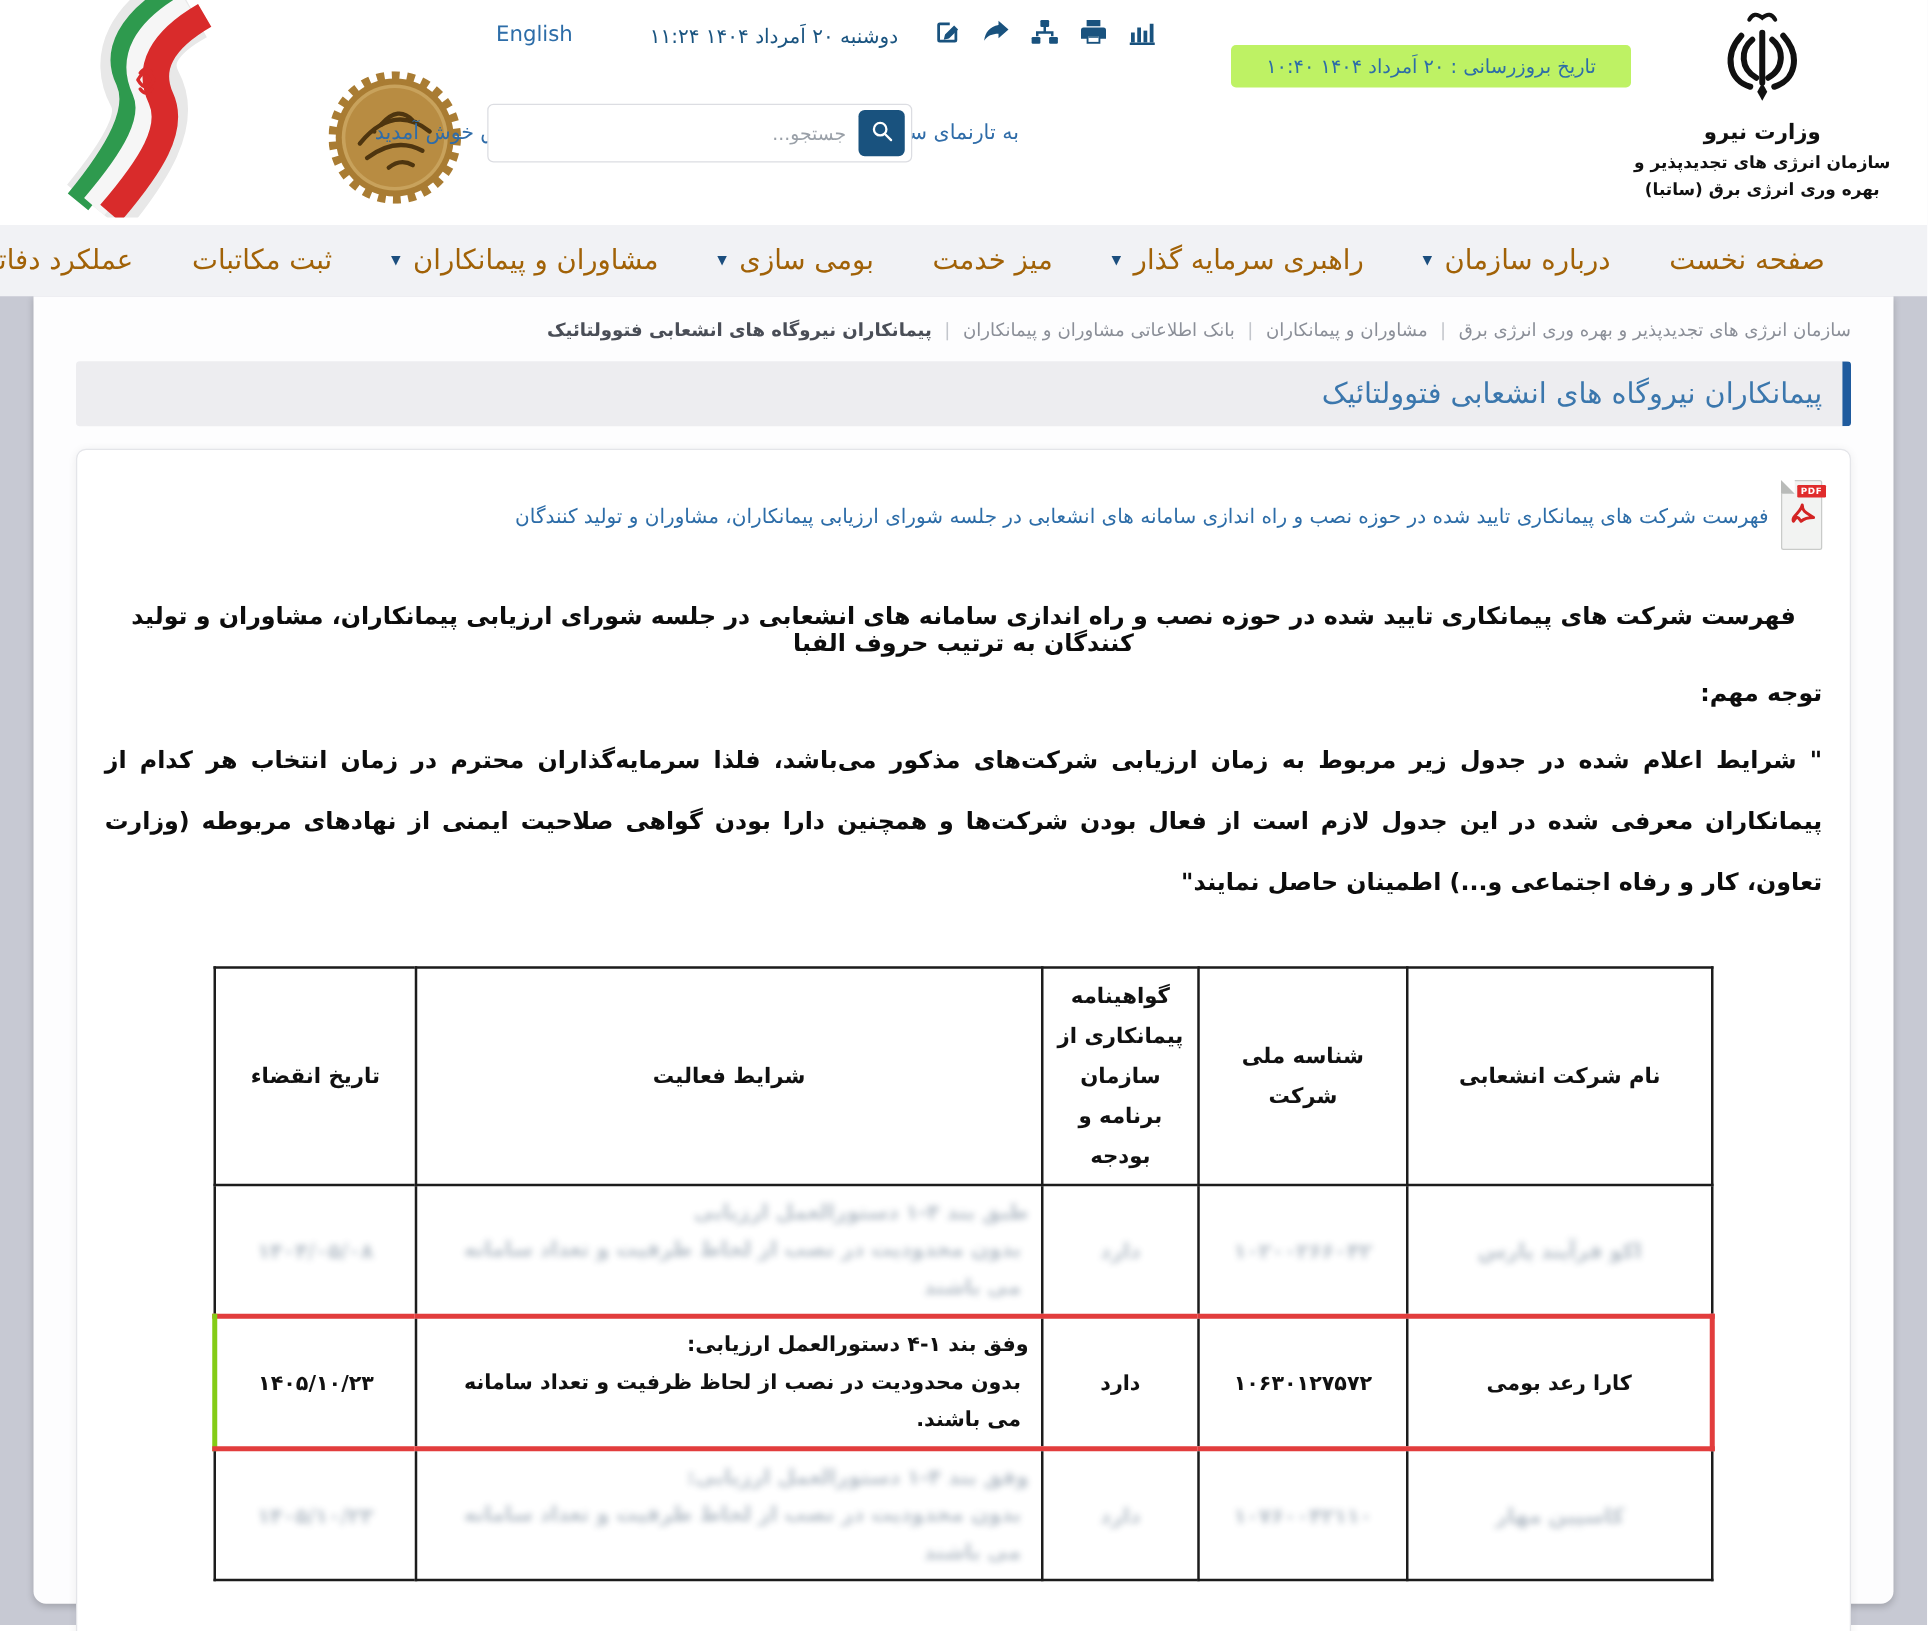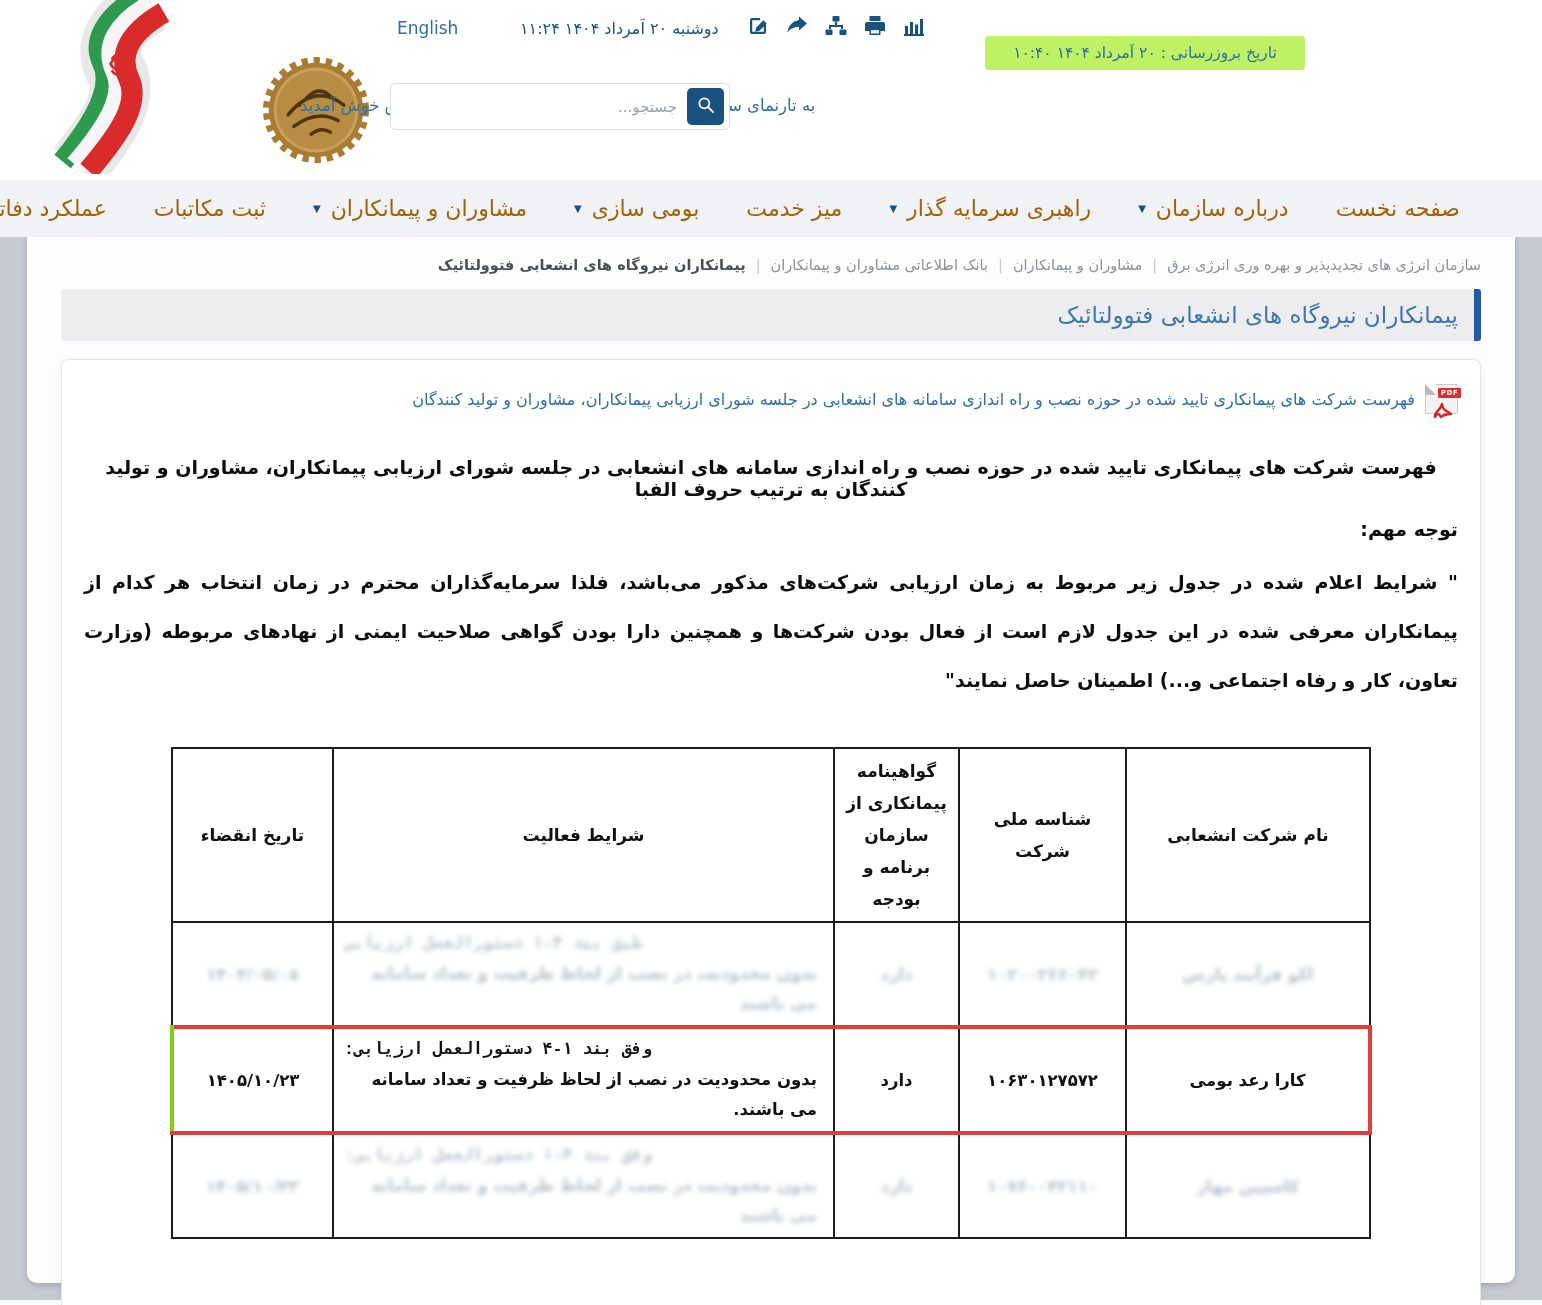--- a/index.html
+++ b/index.html
@@ -169,6 +169,22 @@
       </button>
     </div>
 
+    <div class="logo-block">
+      <svg width="80" height="86" viewBox="0 0 100 104">
+        <g stroke="#111" fill="none" stroke-width="6" stroke-linecap="round">
+          <path d="M50 26 V76"></path>
+          <path d="M40 33 C28 43 28 62 44 71"></path>
+          <path d="M60 33 C72 43 72 62 56 71"></path>
+          <path d="M29 29 C11 49 17 74 38 80"></path>
+          <path d="M71 29 C89 49 83 74 62 80"></path>
+        </g>
+        <path d="M50 76 l-5 9 5 9 5-9z" fill="#111"></path>
+        <path d="M37 13 q5 -9 13 -2 q8 -7 13 2" stroke="#111" stroke-width="4" fill="none" stroke-linecap="round"></path>
+      </svg>
+      <div class="l1">وزارت نیرو</div>
+      <div class="l2">سازمان انرژی های تجدیدپذیر و</div>
+      <div class="l3">بهره وری انرژی برق (ساتبا)</div>
+    </div>
   </div>
 
   <nav class="nav">

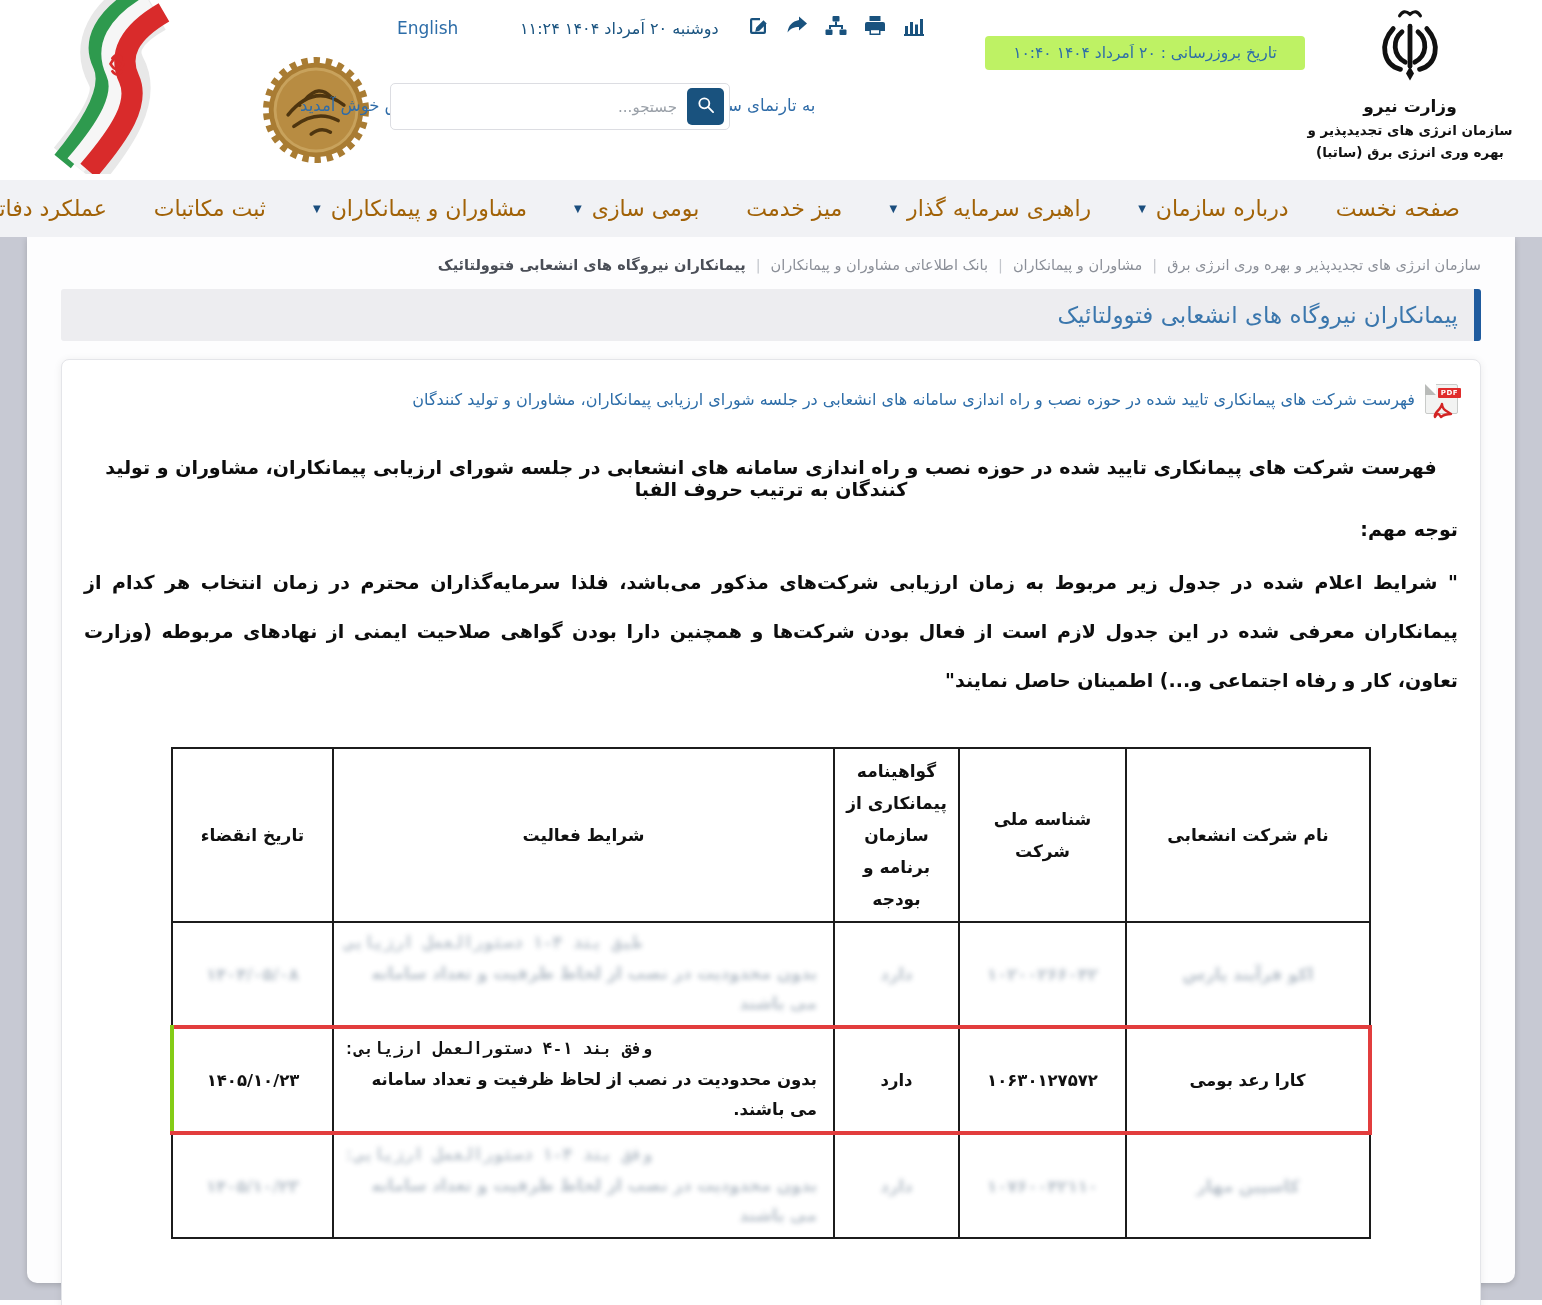--- a/index.html
+++ b/index.html
@@ -51,7 +51,7 @@
 
   .pdf-row { display:flex; align-items:center; gap:10px; justify-content:flex-start; }
   .pdf-link { color:#2d6da8; font-size:16px; cursor:pointer; }
-  .pdf-icon { position:relative; width:33px; height:30px; background:#f2f3f2; border:1px solid #c9cbc9; border-radius:2px; flex:0 0 auto; }
+  .pdf-icon { position:relative; width:33px; height:56px; background:#f2f3f2; border:1px solid #c9cbc9; border-radius:2px; flex:0 0 auto; }
   .pdf-icon .fold { position:absolute; top:-1px; left:-1px; width:0; height:0; border-top:11px solid #fff; border-right:11px solid #b9bbb9; transform:rotate(90deg); }
   .pdf-icon .tag { position:absolute; top:3px; right:-4px; background:#e02c2c; color:#fff; font-size:7px; font-weight:bold; padding:1px 3px; border-radius:1px; letter-spacing:.5px; }
   .pdf-icon svg { position:absolute; left:4px; top:12px; }

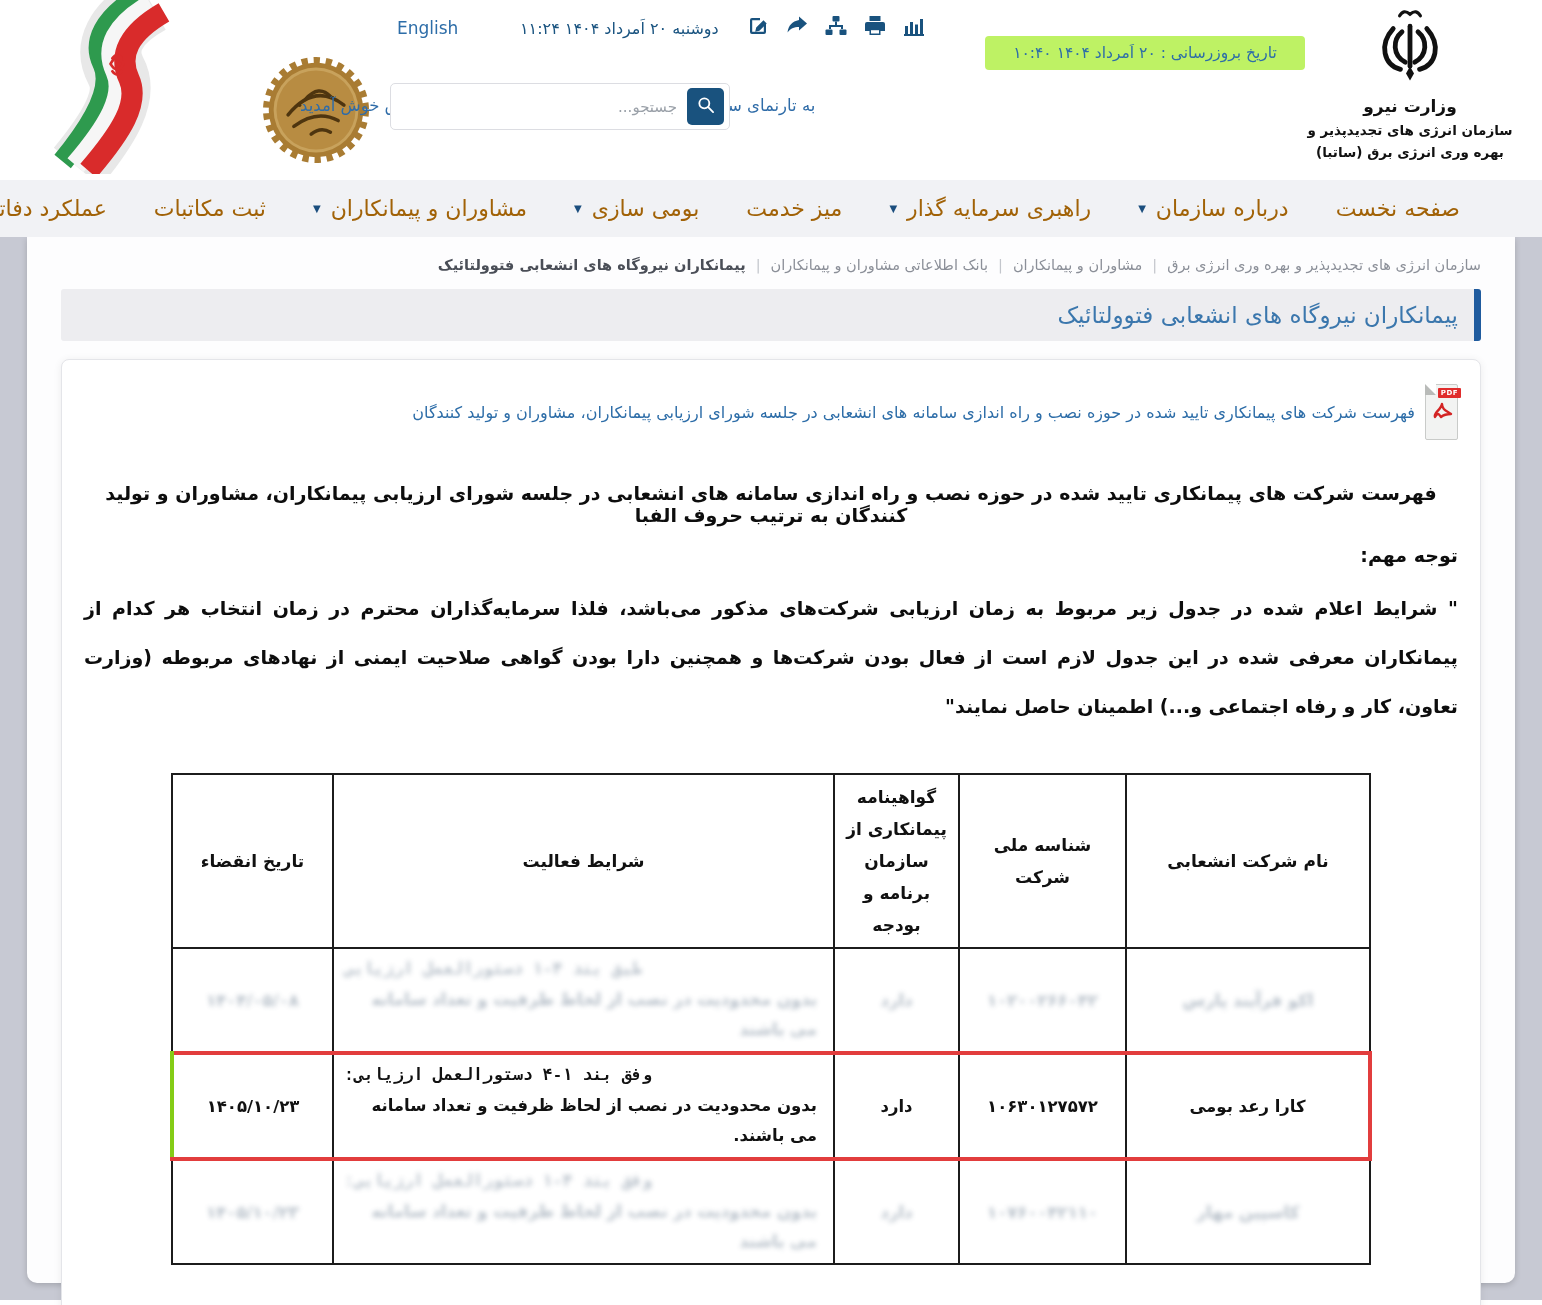--- a/index.html
+++ b/index.html
@@ -68,7 +68,7 @@
   table.main td { font-size:16.5px; height:74px; padding:6px 10px; }
   col.c-name { width:244px; } col.c-id { width:167px; } col.c-cert { width:125px; }
   col.c-cond { width:501px; } col.c-exp { width:161px; }
-  .cond-l1 { text-align:left; line-height:30px;font-family:Liberation Mono, monospace; }
+  .cond-l1 { text-align:right; line-height:30px; }
   .cond-l2 { text-align:right; padding-right:6px; line-height:30px; }
   tr.blurred .cellv { filter:blur(2.6px); opacity:.45; color:#5d7186; }
   tr.hl td { border-top:4px solid #e23d3d; border-bottom:4px solid #e23d3d; }

